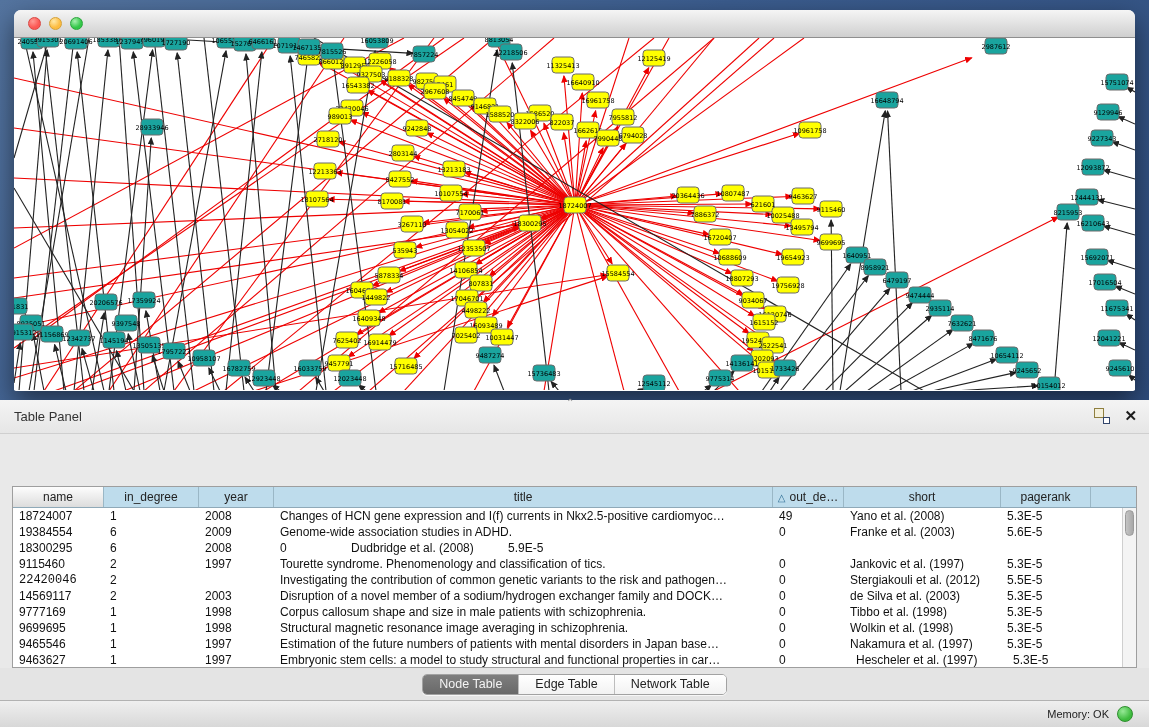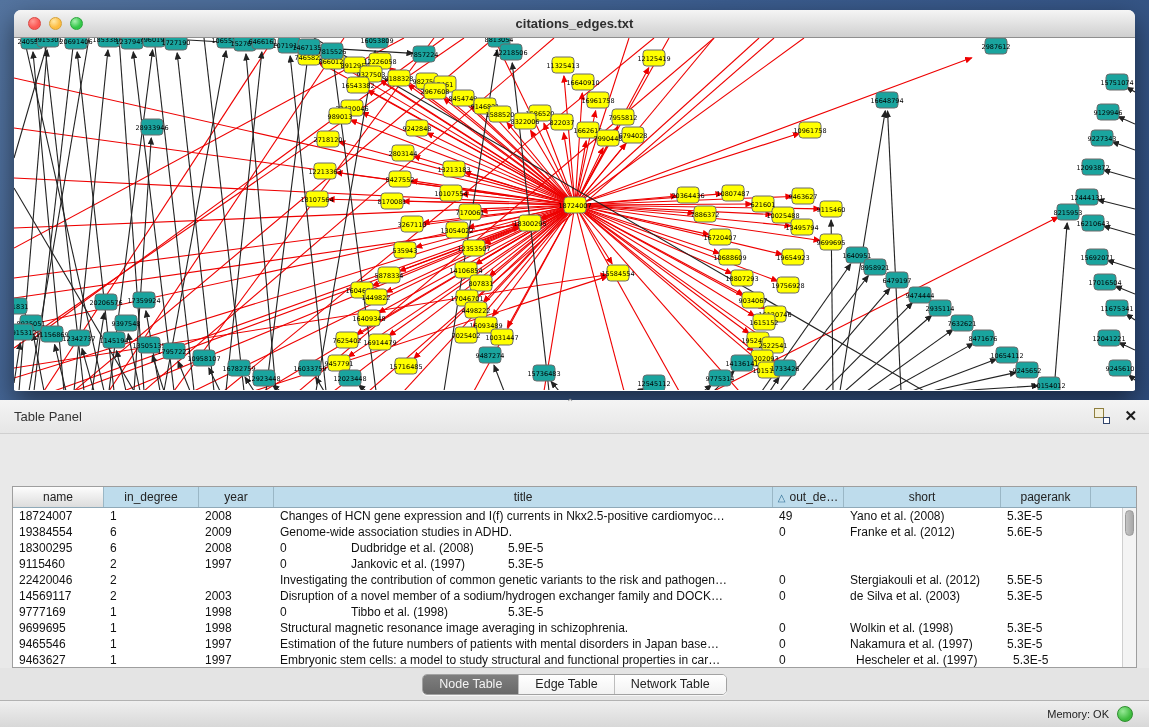--- a/index.html
+++ b/index.html
@@ -79,7 +79,6 @@
         <div class="light yellow"></div>
         <div class="light green"></div>
       </div>
-      <div class="win-title">citations_edges.txt</div>
     </div>
     <svg class="graph-svg" id="graph" viewBox="0 0 1121 352">
       <defs>

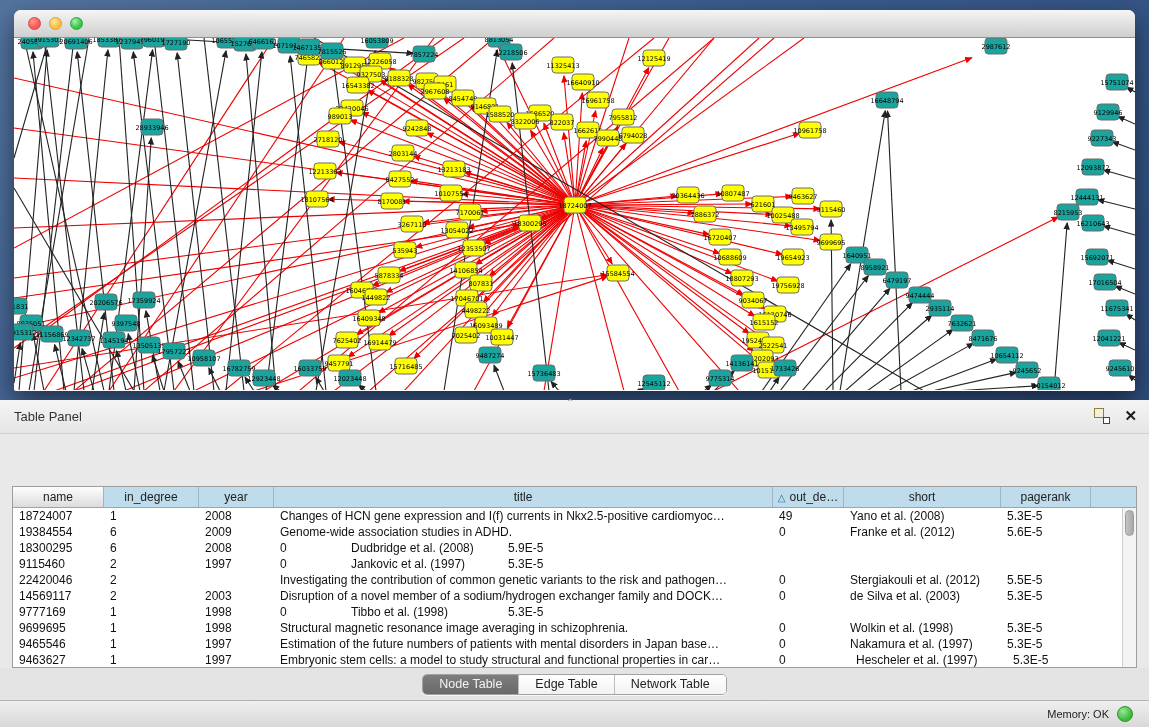--- a/index.html
+++ b/index.html
@@ -918,7 +918,7 @@
         <div class="td" style="width: 75px;">2009</div>
         <div class="td" style="width: 499px;">Genome-wide association studies in ADHD.</div>
         <div class="td" style="width: 71px;">0</div>
-        <div class="td" style="width: 157px;">Franke et al. (2012)</div>
+        <div class="td" style="width: 157px;">Franke et al. (2003)</div>
         <div class="td" style="width: 90px;">5.6E-5</div>
       </div>
       <div class="tr">

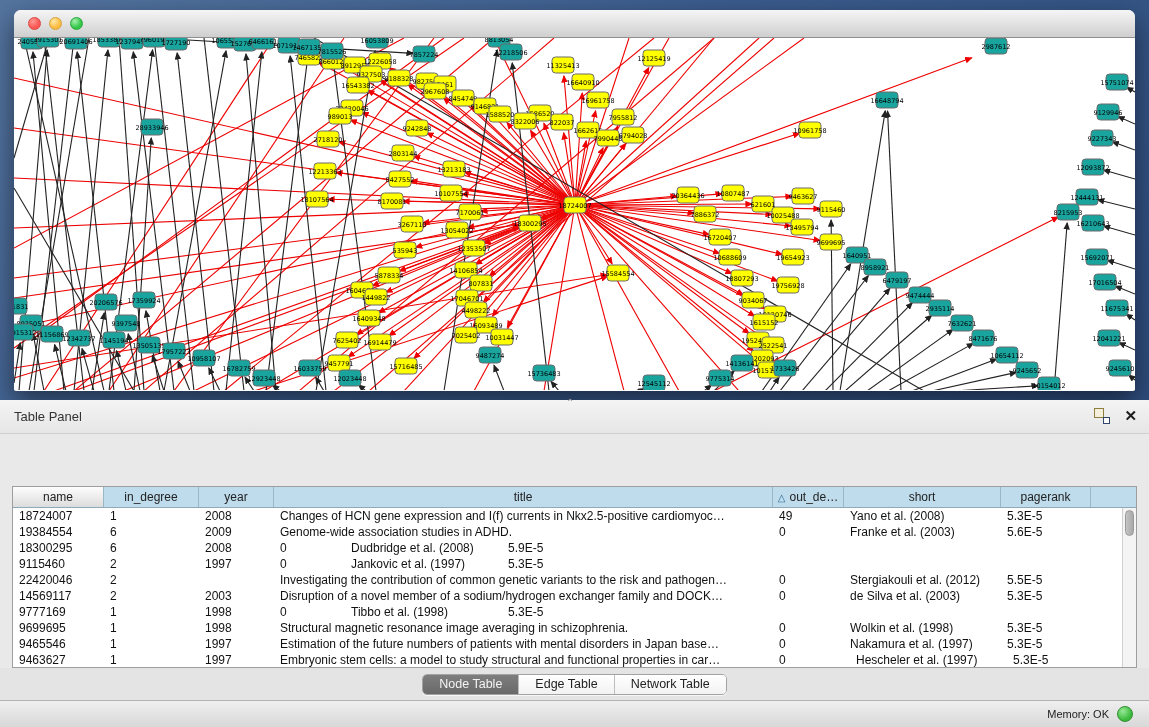--- a/index.html
+++ b/index.html
@@ -933,6 +933,7 @@
         <div class="td" style="width: 91px;">9115460</div>
         <div class="td" style="width: 95px;">2</div>
         <div class="td" style="width: 75px;">1997</div>
+        <div class="td" style="width: 499px;">Tourette syndrome. Phenomenology and classification of tics.</div>
         <div class="td" style="width: 71px;">0</div>
         <div class="td" style="width: 157px;">Jankovic et al. (1997)</div>
         <div class="td" style="width: 90px;">5.3E-5</div>

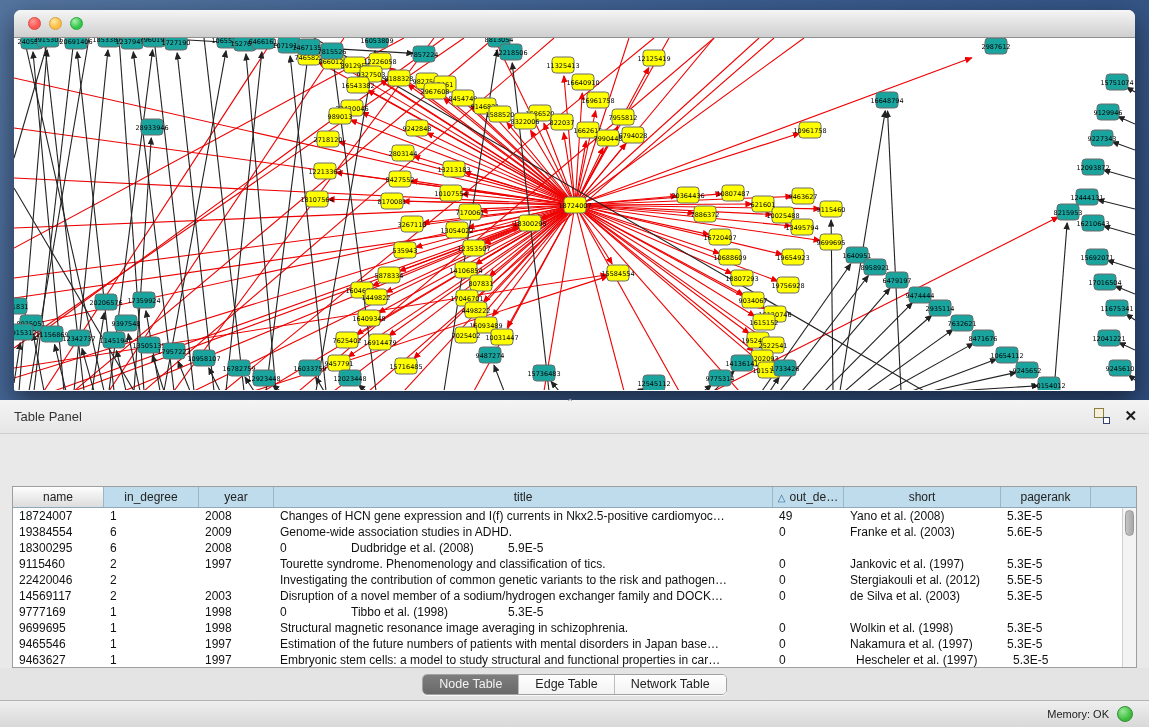--- a/index.html
+++ b/index.html
@@ -939,7 +939,7 @@
         <div class="td" style="width: 90px;">5.3E-5</div>
       </div>
       <div class="tr">
-        <div class="td" style="width: 91px;">22420046</div>
+        <div class="td" style="width: 91px; font-family: Liberation Mono, monospace;">22420046</div>
         <div class="td" style="width: 95px;">2</div>
         <div class="td" style="width: 75px; margin-top: 48px;">2012</div>
         <div class="td" style="width: 499px;">Investigating the contribution of common genetic variants to the risk and pathogen…</div>

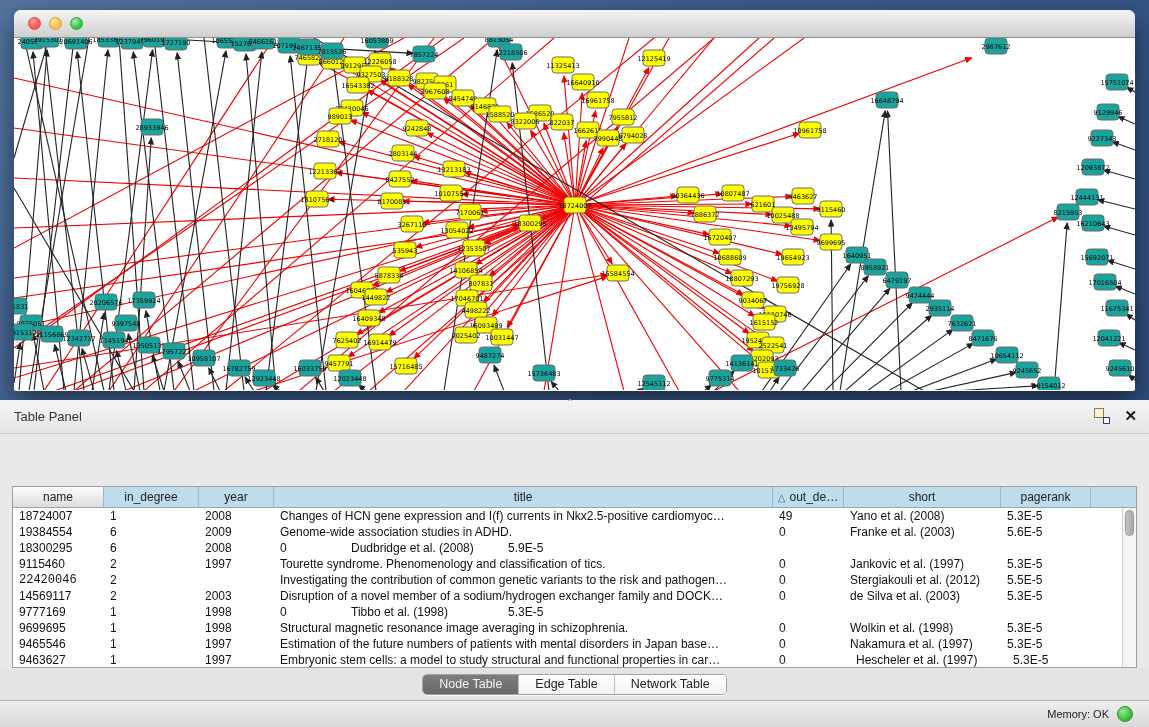--- a/index.html
+++ b/index.html
@@ -960,6 +960,7 @@
         <div class="td" style="width: 91px;">9777169</div>
         <div class="td" style="width: 95px;">1</div>
         <div class="td" style="width: 75px;">1998</div>
+        <div class="td" style="width: 499px;">Corpus callosum shape and size in male patients with schizophrenia.</div>
         <div class="td" style="width: 71px;">0</div>
         <div class="td" style="width: 157px;">Tibbo et al. (1998)</div>
         <div class="td" style="width: 90px;">5.3E-5</div>

